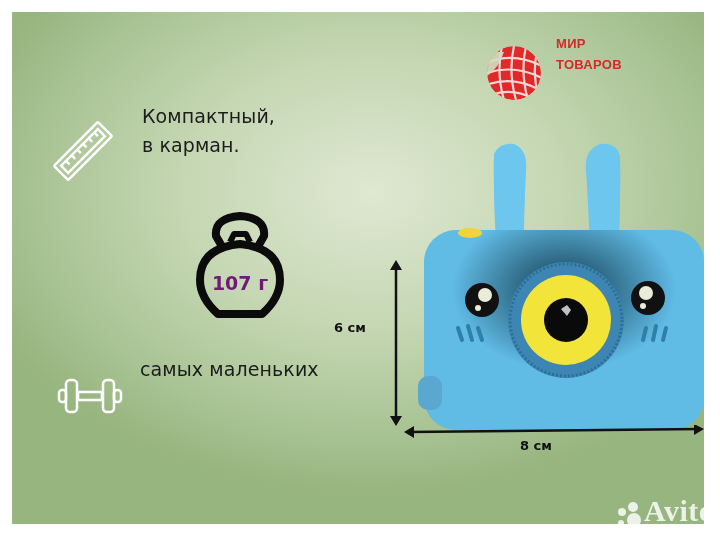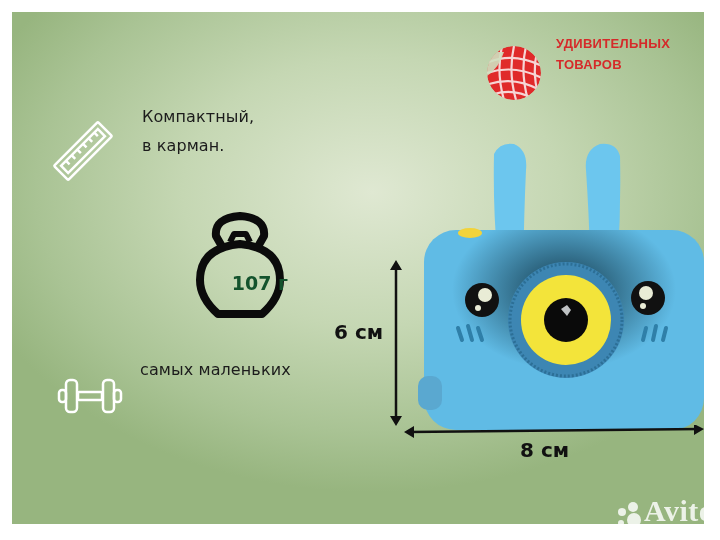--- a/index.html
+++ b/index.html
@@ -42,6 +42,7 @@
   </svg>
 </div>
 <div class="abs logo-text" style="left:556px;top:33px;">
+  <div>МИР</div>
   <div>УДИВИТЕЛЬНЫХ</div>
   <div>ТОВАРОВ</div>
 </div>

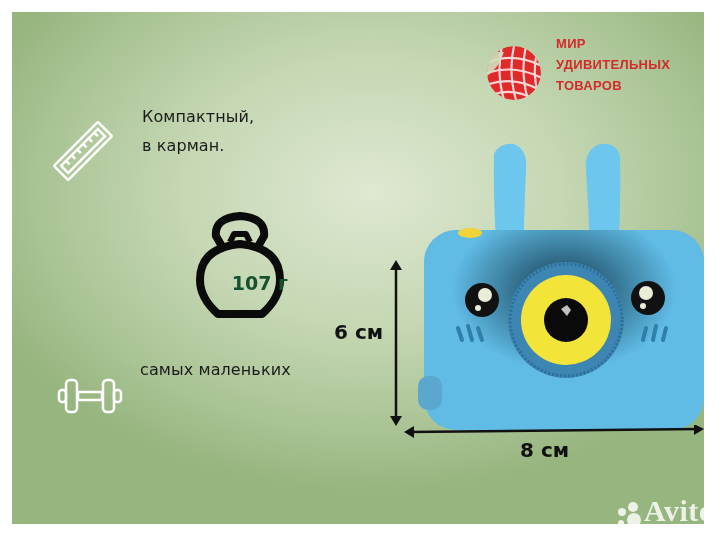--- a/index.html
+++ b/index.html
@@ -43,7 +43,6 @@
 </div>
 <div class="abs logo-text" style="left:556px;top:33px;">
   <div>МИР</div>
-  <div>УДИВИТЕЛЬНЫХ</div>
   <div>ТОВАРОВ</div>
 </div>
 

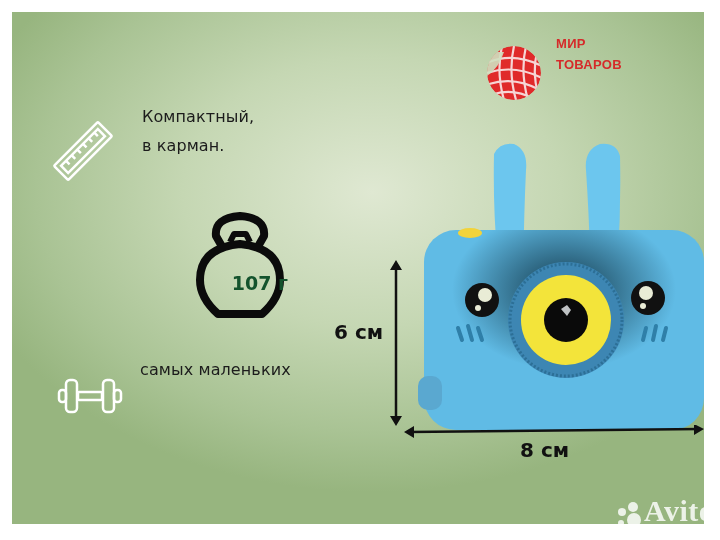--- a/index.html
+++ b/index.html
@@ -8,7 +8,7 @@
     background:radial-gradient(ellipse 420px 300px at 360px 180px,#dfe8d2 0%,#c5d7b3 45%,#a9c394 80%,#97b57f 100%);
     box-shadow:0 0 8px 4px rgba(255,255,255,0.9);filter:none;}
   .abs{position:absolute;}
-  .feature-text{font-size:16px;line-height:29px;color:#1c1c1c;letter-spacing:0.1px;}
+  .feature-text{font-size:19px;line-height:29px;color:#1c1c1c;letter-spacing:0.1px;}
   .logo-text{font-family:"Liberation Sans",sans-serif;font-weight:bold;color:#d52a2a;font-size:13px;line-height:21px;letter-spacing:0.3px;}
   .dim{font-weight:bold;font-size:20px;color:#111;}
   .avito{font-family:Liberation Serif, serif;font-size:30px;color:rgba(255,255,255,0.82);font-weight:bold;letter-spacing:0.5px;}

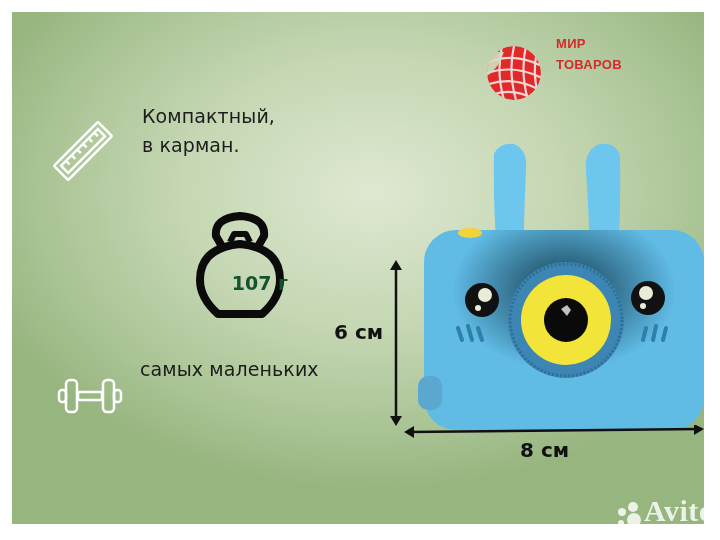--- a/index.html
+++ b/index.html
@@ -67,7 +67,7 @@
     <path d="M26 104 Q8 88 8 70 Q8 38 48 34 Q88 38 88 70 Q88 88 70 104 Z" fill="none" stroke="#0b0b0b" stroke-width="8" stroke-linejoin="round"></path>
   </svg>
 </div>
-<div class="abs" style="left:192px;top:272px;width:96px;text-align:right;font-weight:bold;font-size:19px;color:#14532d;">107 г</div>
+<div class="abs" style="left:192px;top:272px;width:96px;text-align:center;font-weight:bold;font-size:19px;color:#701a75;">107 г</div>
 
 <div class="abs" style="left:56px;top:376px;width:68px;height:40px;">
   <svg width="68" height="40" viewBox="0 0 68 40">

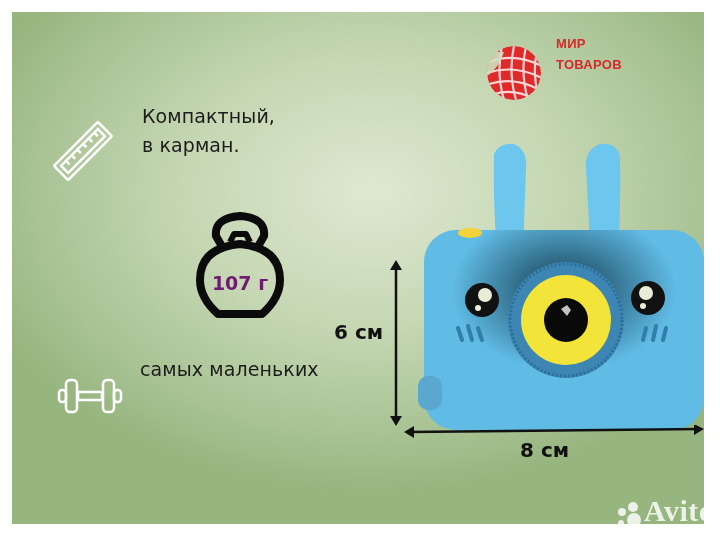--- a/index.html
+++ b/index.html
@@ -10,7 +10,7 @@
   .abs{position:absolute;}
   .feature-text{font-size:19px;line-height:29px;color:#1c1c1c;letter-spacing:0.1px;}
   .logo-text{font-family:"Liberation Sans",sans-serif;font-weight:bold;color:#d52a2a;font-size:13px;line-height:21px;letter-spacing:0.3px;}
-  .dim{font-weight:bold;font-size:20px;color:#111;}
+  .dim{font-weight:bold;font-size:13px;color:#111;}
   .avito{font-family:Liberation Serif, serif;font-size:30px;color:rgba(255,255,255,0.82);font-weight:bold;letter-spacing:0.5px;}
 </style>
 </head>

